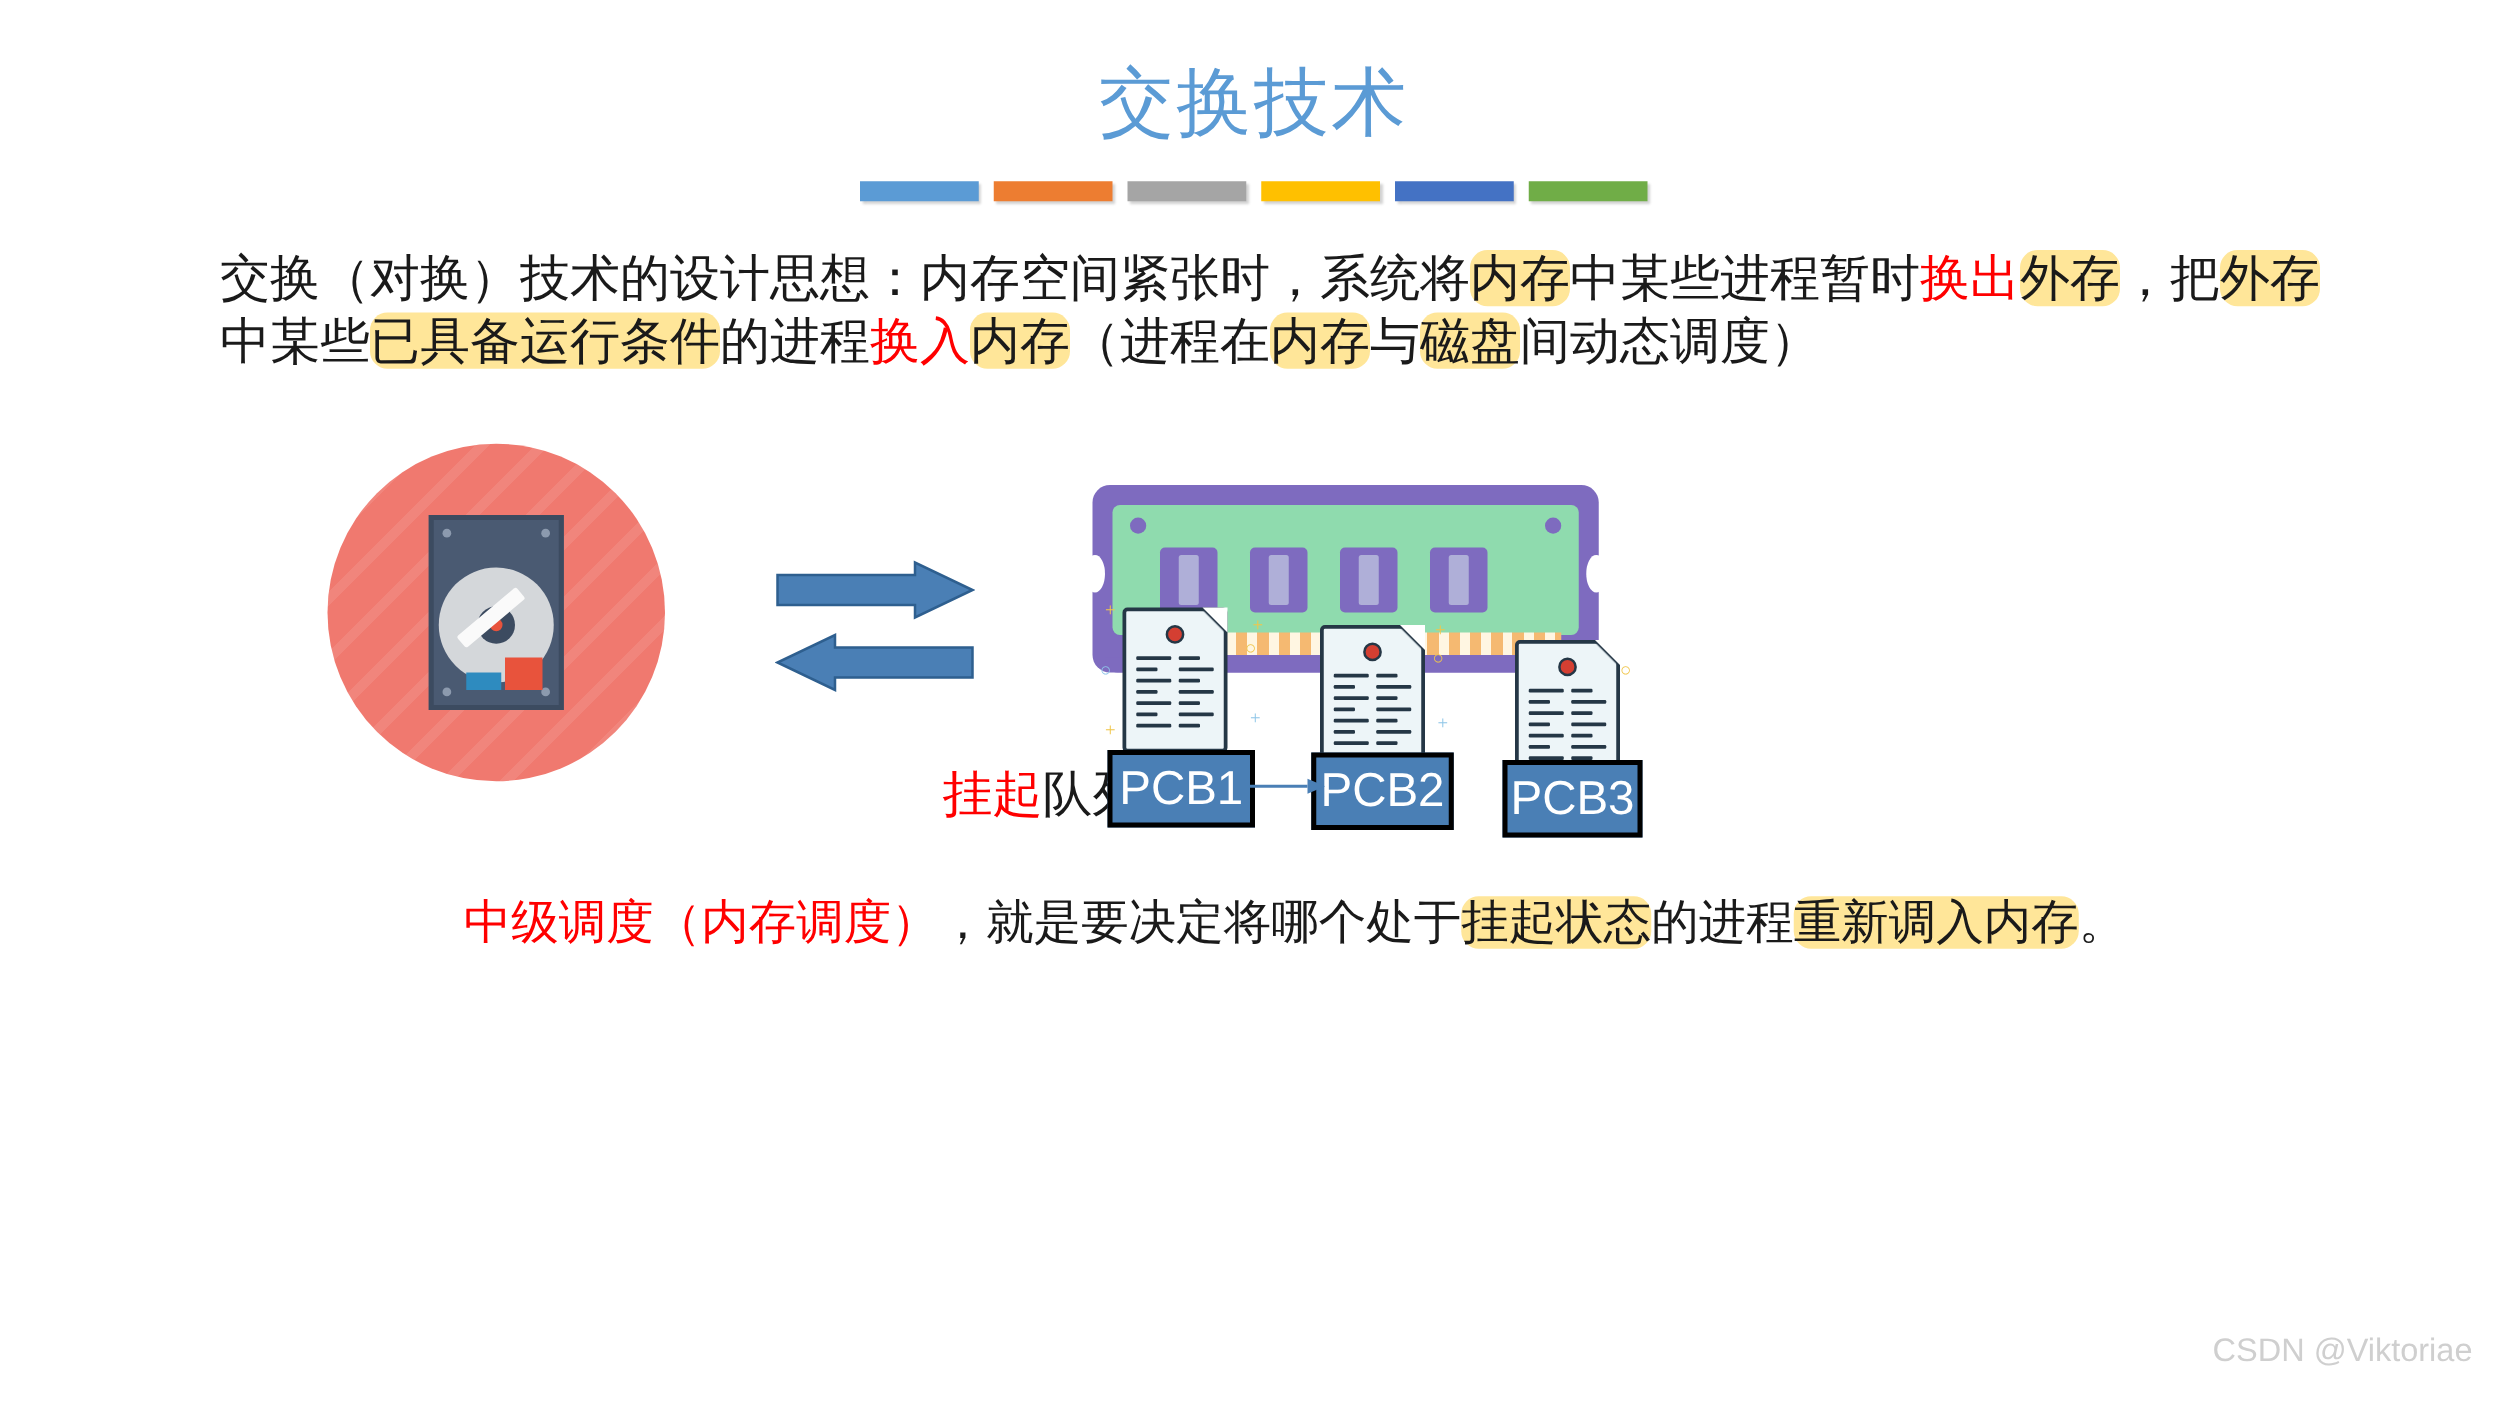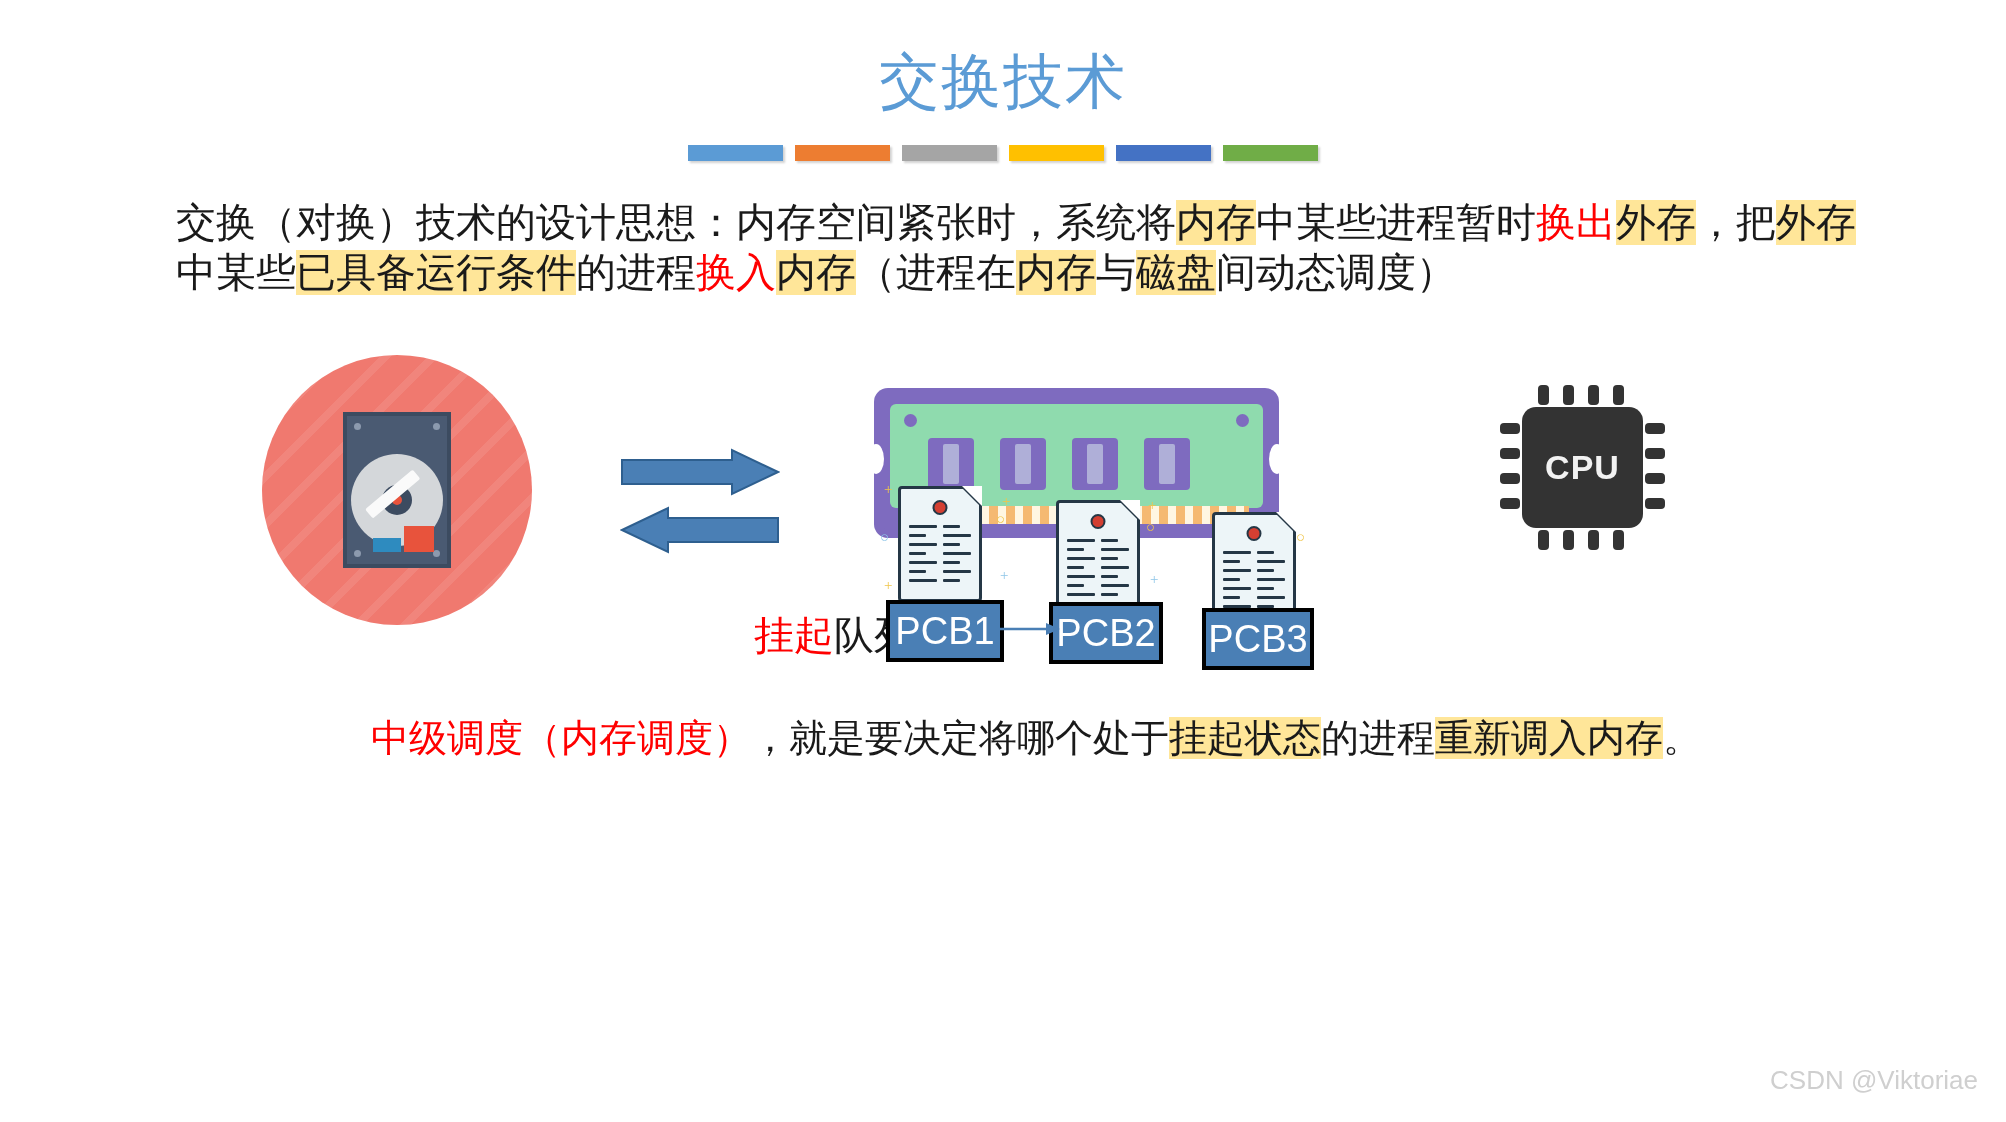--- a/index.html
+++ b/index.html
@@ -69,7 +69,7 @@
     line-height: 50px;
     text-align: center;
   }
-  .hl { background-color: #FFE699; }
+  .hl { background-color: #FFE699; border-radius: 14px; }
   .red { color: #FF0000; }
   .blk { color: #1a1a1a; }
 

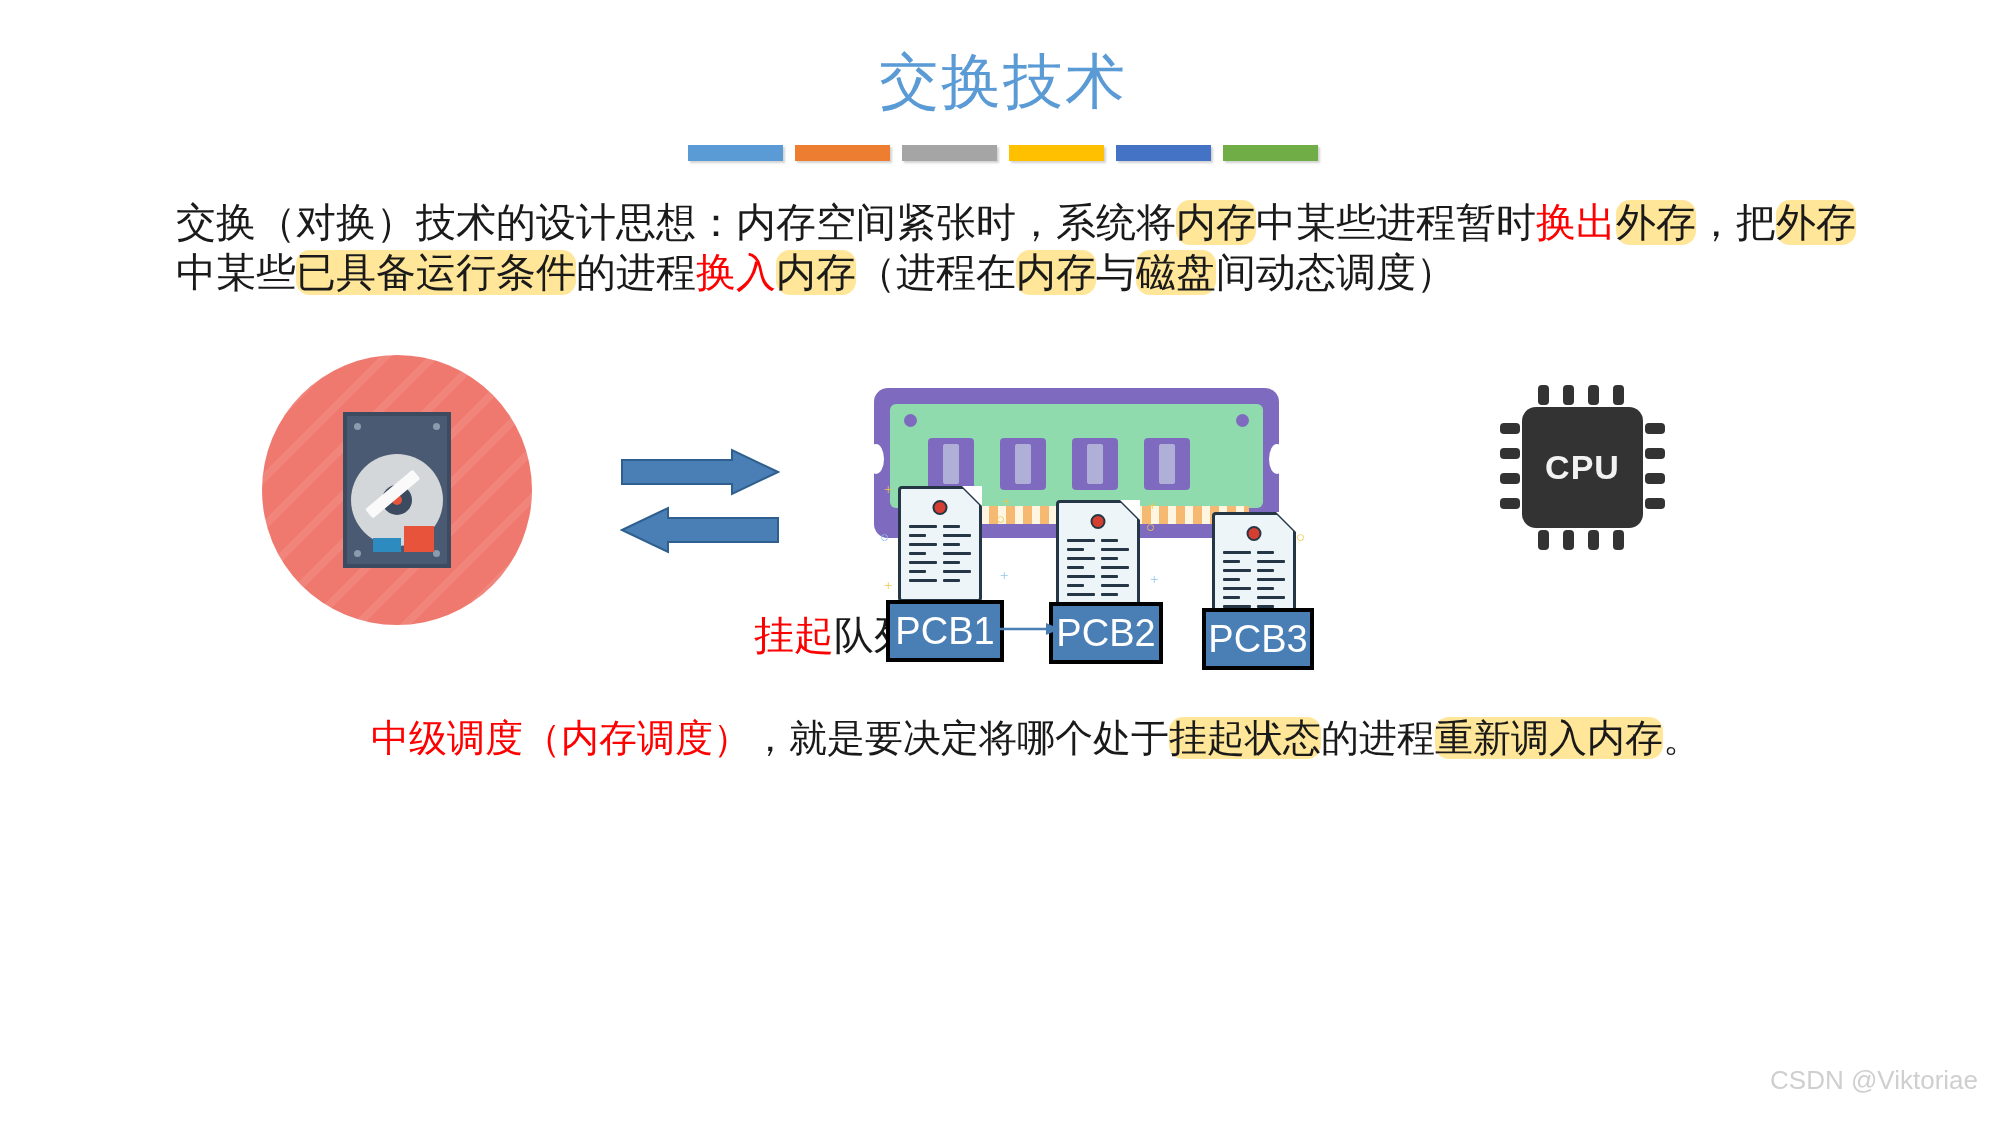--- a/index.html
+++ b/index.html
@@ -585,25 +585,6 @@
     <polygon points="46,1 60,7 46,13" fill="#4A7FB5"></polygon>
   </svg>
 
-  <div id="cpu-figure">
-    <div class="cpu-pin-v" style="left:38px;top:0"></div>
-    <div class="cpu-pin-v" style="left:63px;top:0"></div>
-    <div class="cpu-pin-v" style="left:88px;top:0"></div>
-    <div class="cpu-pin-v" style="left:113px;top:0"></div>
-    <div class="cpu-pin-v" style="left:38px;bottom:0"></div>
-    <div class="cpu-pin-v" style="left:63px;bottom:0"></div>
-    <div class="cpu-pin-v" style="left:88px;bottom:0"></div>
-    <div class="cpu-pin-v" style="left:113px;bottom:0"></div>
-    <div class="cpu-pin-h" style="left:0;top:38px"></div>
-    <div class="cpu-pin-h" style="left:0;top:63px"></div>
-    <div class="cpu-pin-h" style="left:0;top:88px"></div>
-    <div class="cpu-pin-h" style="left:0;top:113px"></div>
-    <div class="cpu-pin-h" style="right:0;top:38px"></div>
-    <div class="cpu-pin-h" style="right:0;top:63px"></div>
-    <div class="cpu-pin-h" style="right:0;top:88px"></div>
-    <div class="cpu-pin-h" style="right:0;top:113px"></div>
-    <div id="cpu-core">CPU</div>
-  </div>
 
   <div class="para" id="para-bottom"><span class="red">中级调度（内存调度）</span><span class="blk">，就是要决定将哪个处于</span><span class="hl">挂起状态</span><span class="blk">的进程</span><span class="hl">重新调入内存</span><span class="blk">。</span></div>
 

